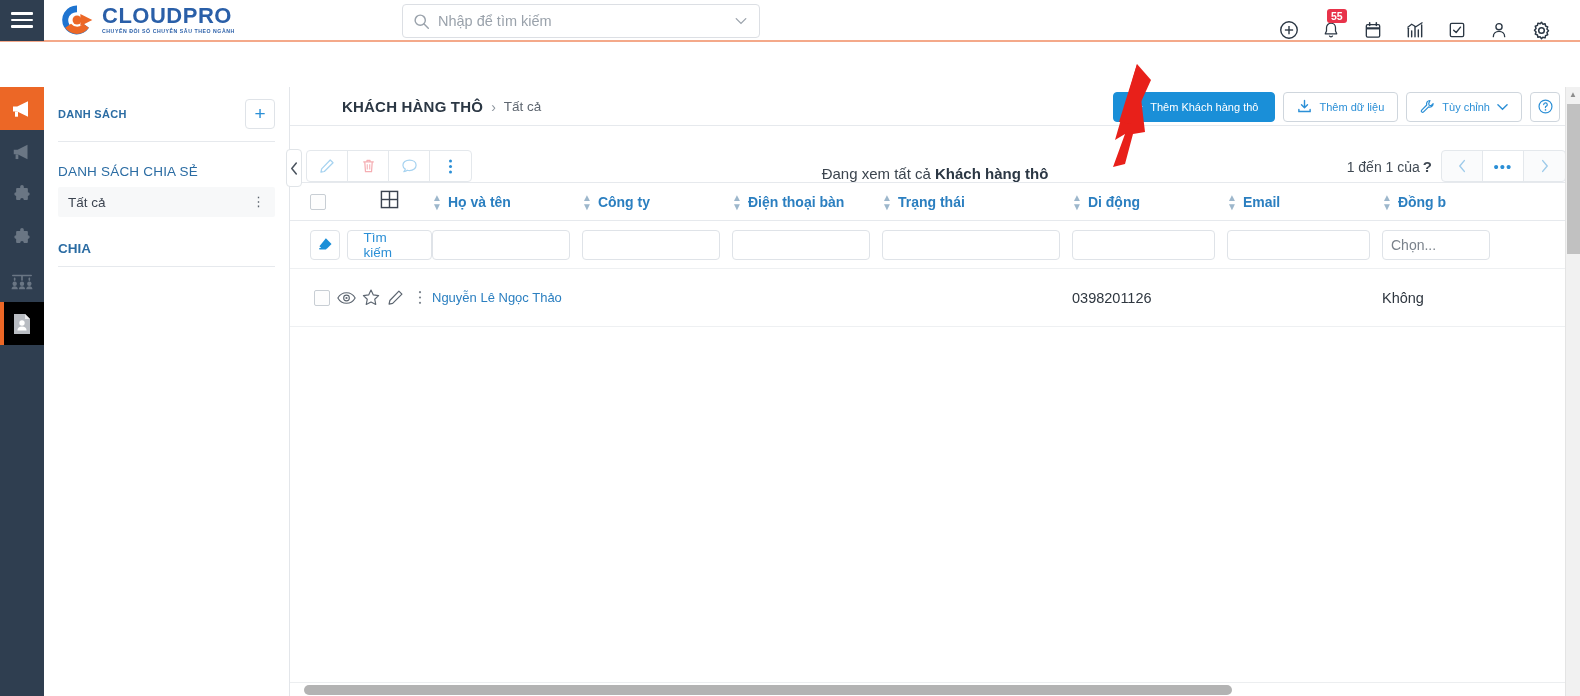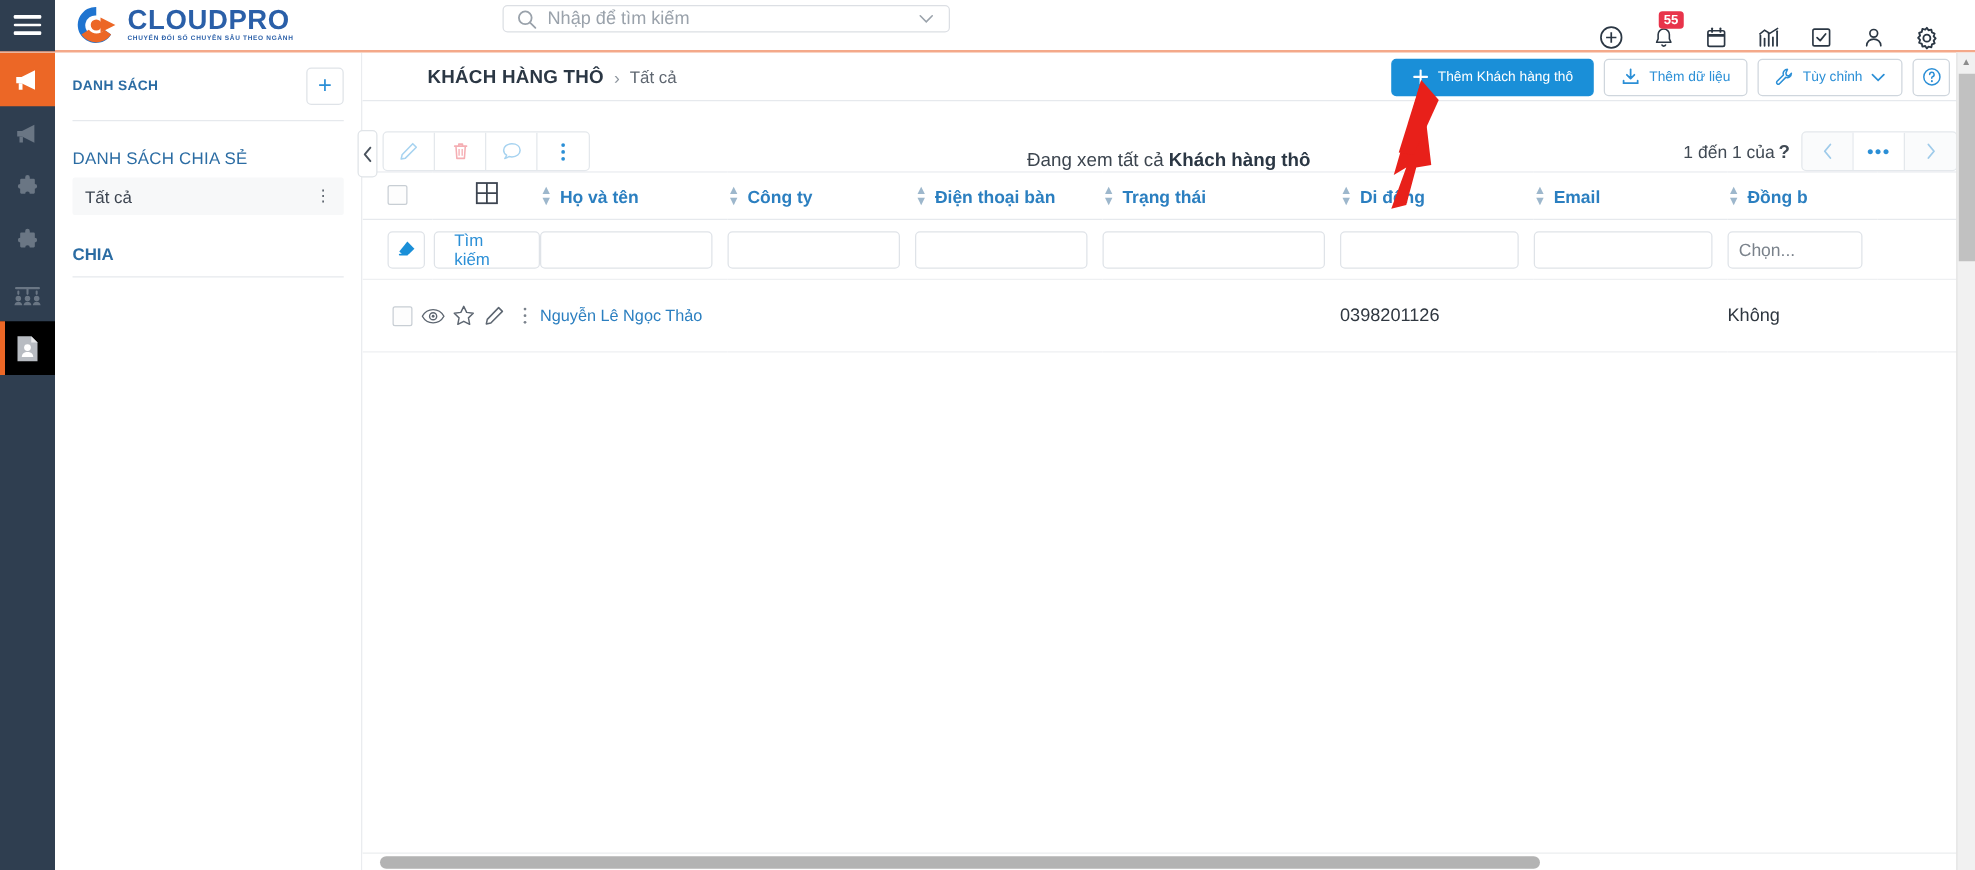--- a/index.html
+++ b/index.html
@@ -14,6 +14,7 @@
     width: 1580px; height: 696px;
     display: flex;
     flex-direction: column;
+    gap: 45px;
   }
 
   

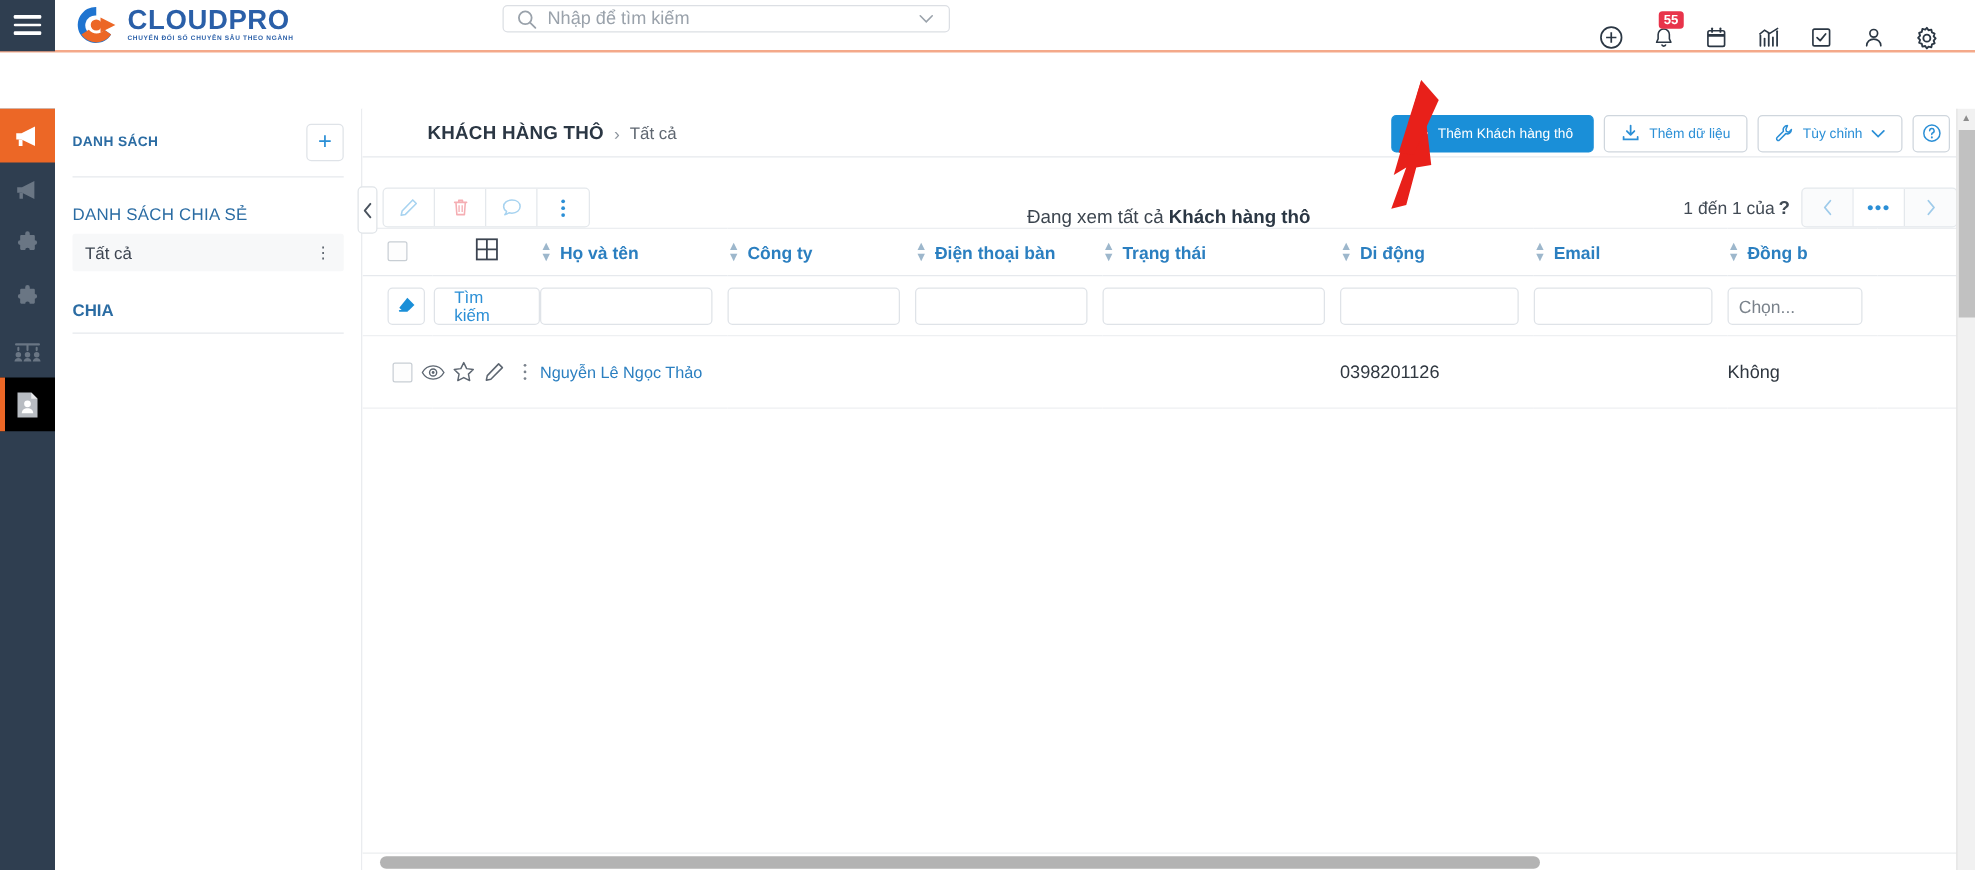--- a/index.html
+++ b/index.html
@@ -57,7 +57,7 @@
   .search-wrap {
     position: absolute;
     left: 402px; top: 4px;
-    width: 358px; height: 22px;
+    width: 358px; height: 34px;
   }
   .search-box {
     width: 100%; height: 100%;

